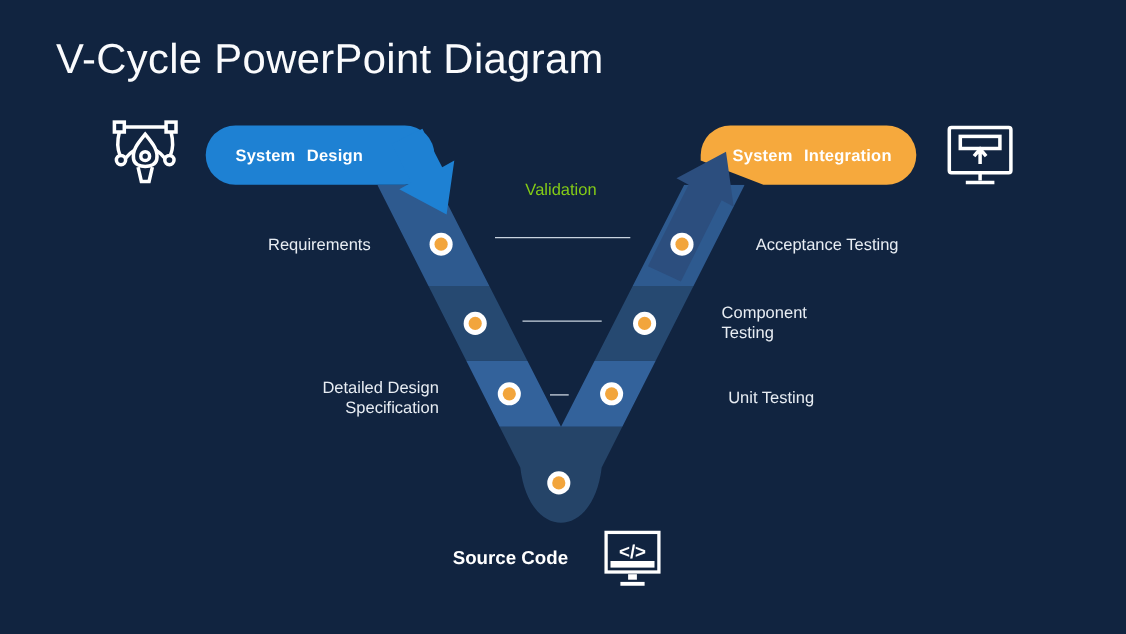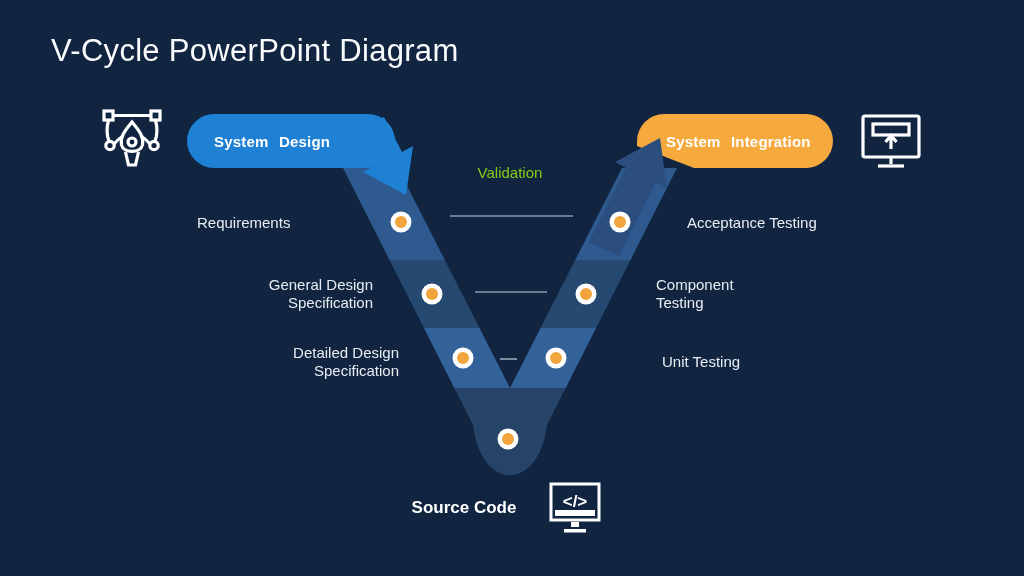--- a/index.html
+++ b/index.html
@@ -13,7 +13,7 @@
   .abs{position:absolute;}
   #title{
     left:51px;top:33px;
-    font-size:31px;font-weight:400;color:#fafbfd;letter-spacing:.3px;
+    font-size:38px;font-weight:400;color:#fafbfd;letter-spacing:.3px;
   }
   .banner-label{
     font-size:15px;font-weight:700;color:#ffffff;word-spacing:6px;letter-spacing:.2px;

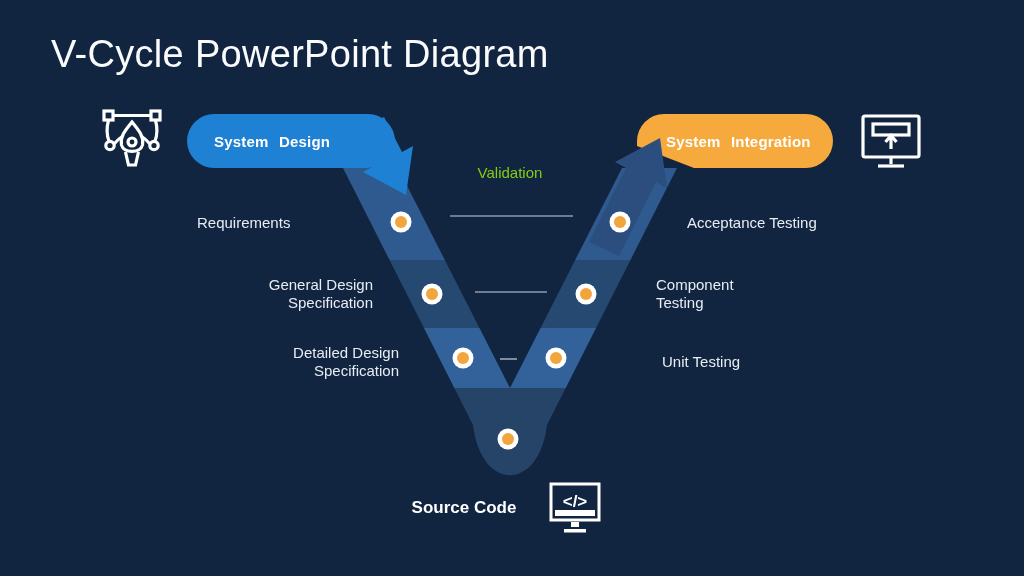--- a/index.html
+++ b/index.html
@@ -23,7 +23,7 @@
   .stage-label{
     font-size:15px;color:#e8edf3;line-height:18px;
   }
-  #stage-left-1{left:197px;top:214px;width:140px;text-align:left;}
+  #stage-left-1{left:197px;top:214px;width:140px;text-align:right;}
   #stage-left-2{left:253px;top:276px;width:120px;text-align:right;}
   #stage-left-3{left:281px;top:344px;width:118px;text-align:right;}
   #stage-right-1{left:687px;top:214px;width:170px;}

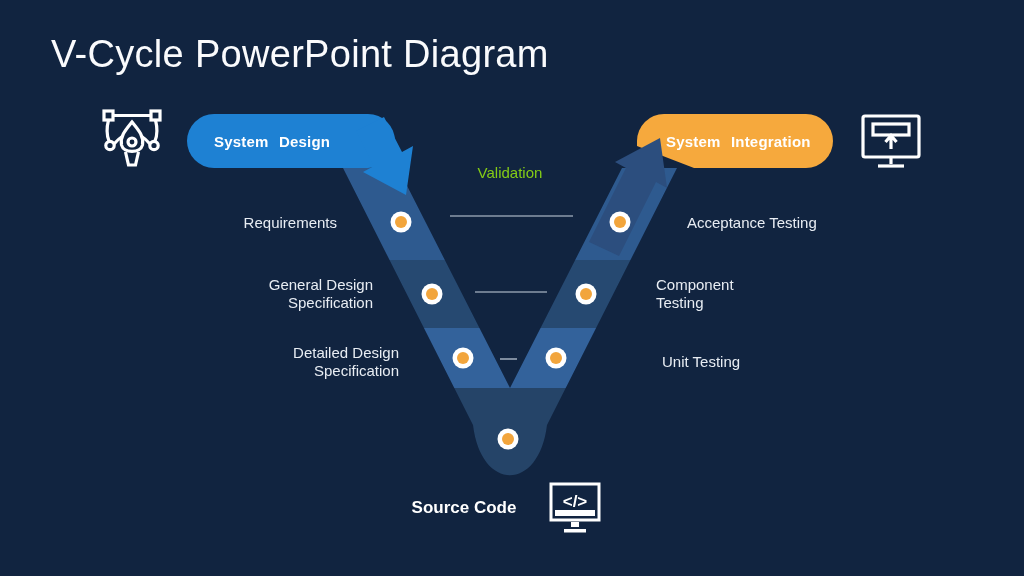--- a/index.html
+++ b/index.html
@@ -105,7 +105,6 @@
   <div id="banner-label-right" class="abs banner-label">System Integration</div>
 
   <div id="stage-left-1" class="abs stage-label">Requirements</div>
-  <div id="stage-left-2" class="abs stage-label">General Design Specification</div>
   <div id="stage-right-1" class="abs stage-label">Acceptance Testing</div>
 
   <div id="stage-left-3" class="abs stage-label">Detailed Design Specification</div>

